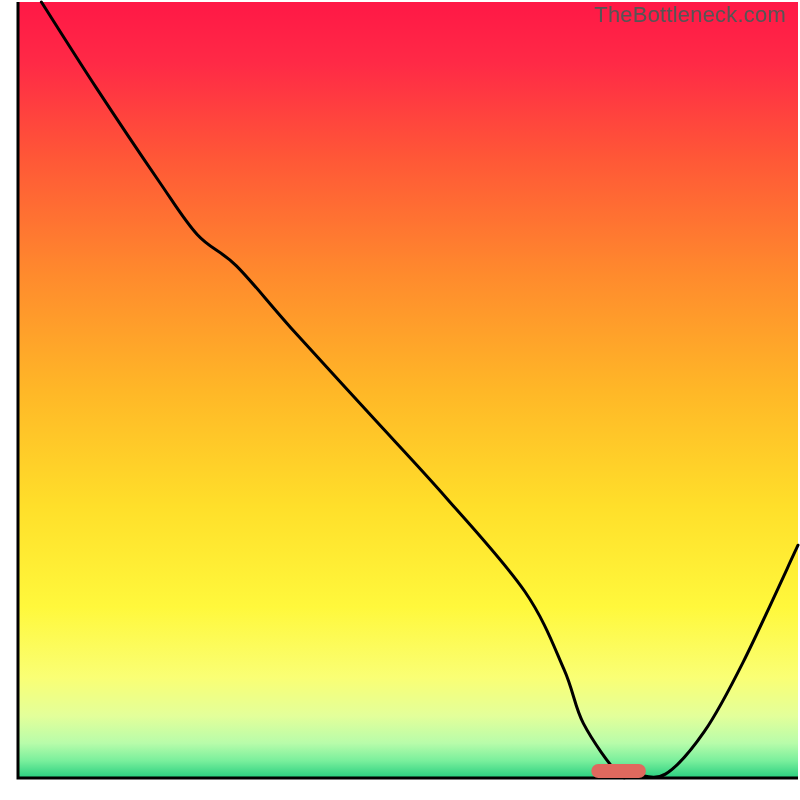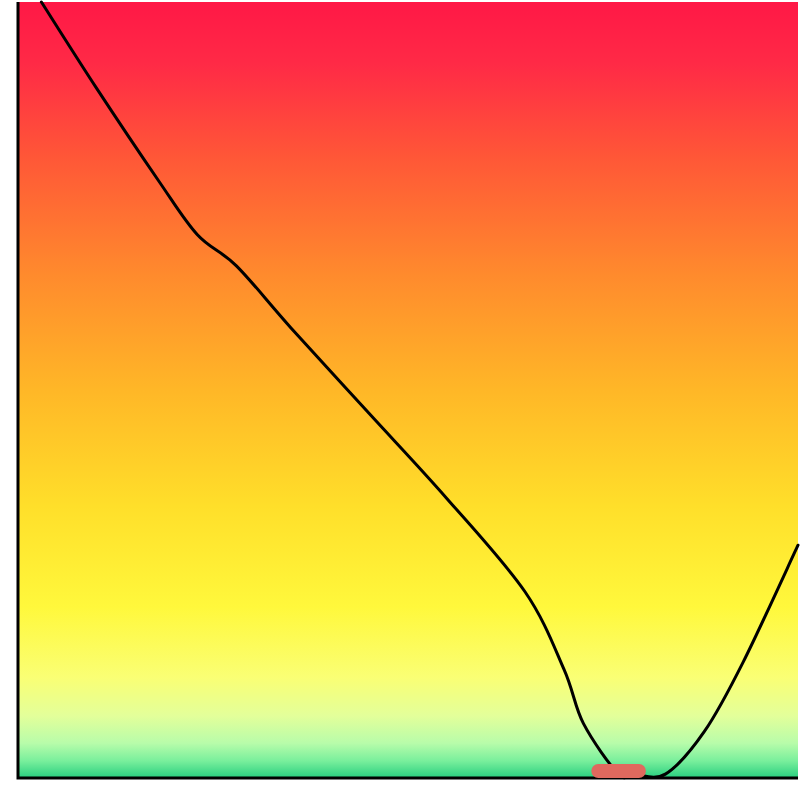--- a/index.html
+++ b/index.html
@@ -39,6 +39,7 @@
 <body>
 <div class="container">
 
+  <div class="watermark">TheBottleneck.com</div>
 
   <svg class="chart" viewBox="0 0 800 800">
     <defs>

